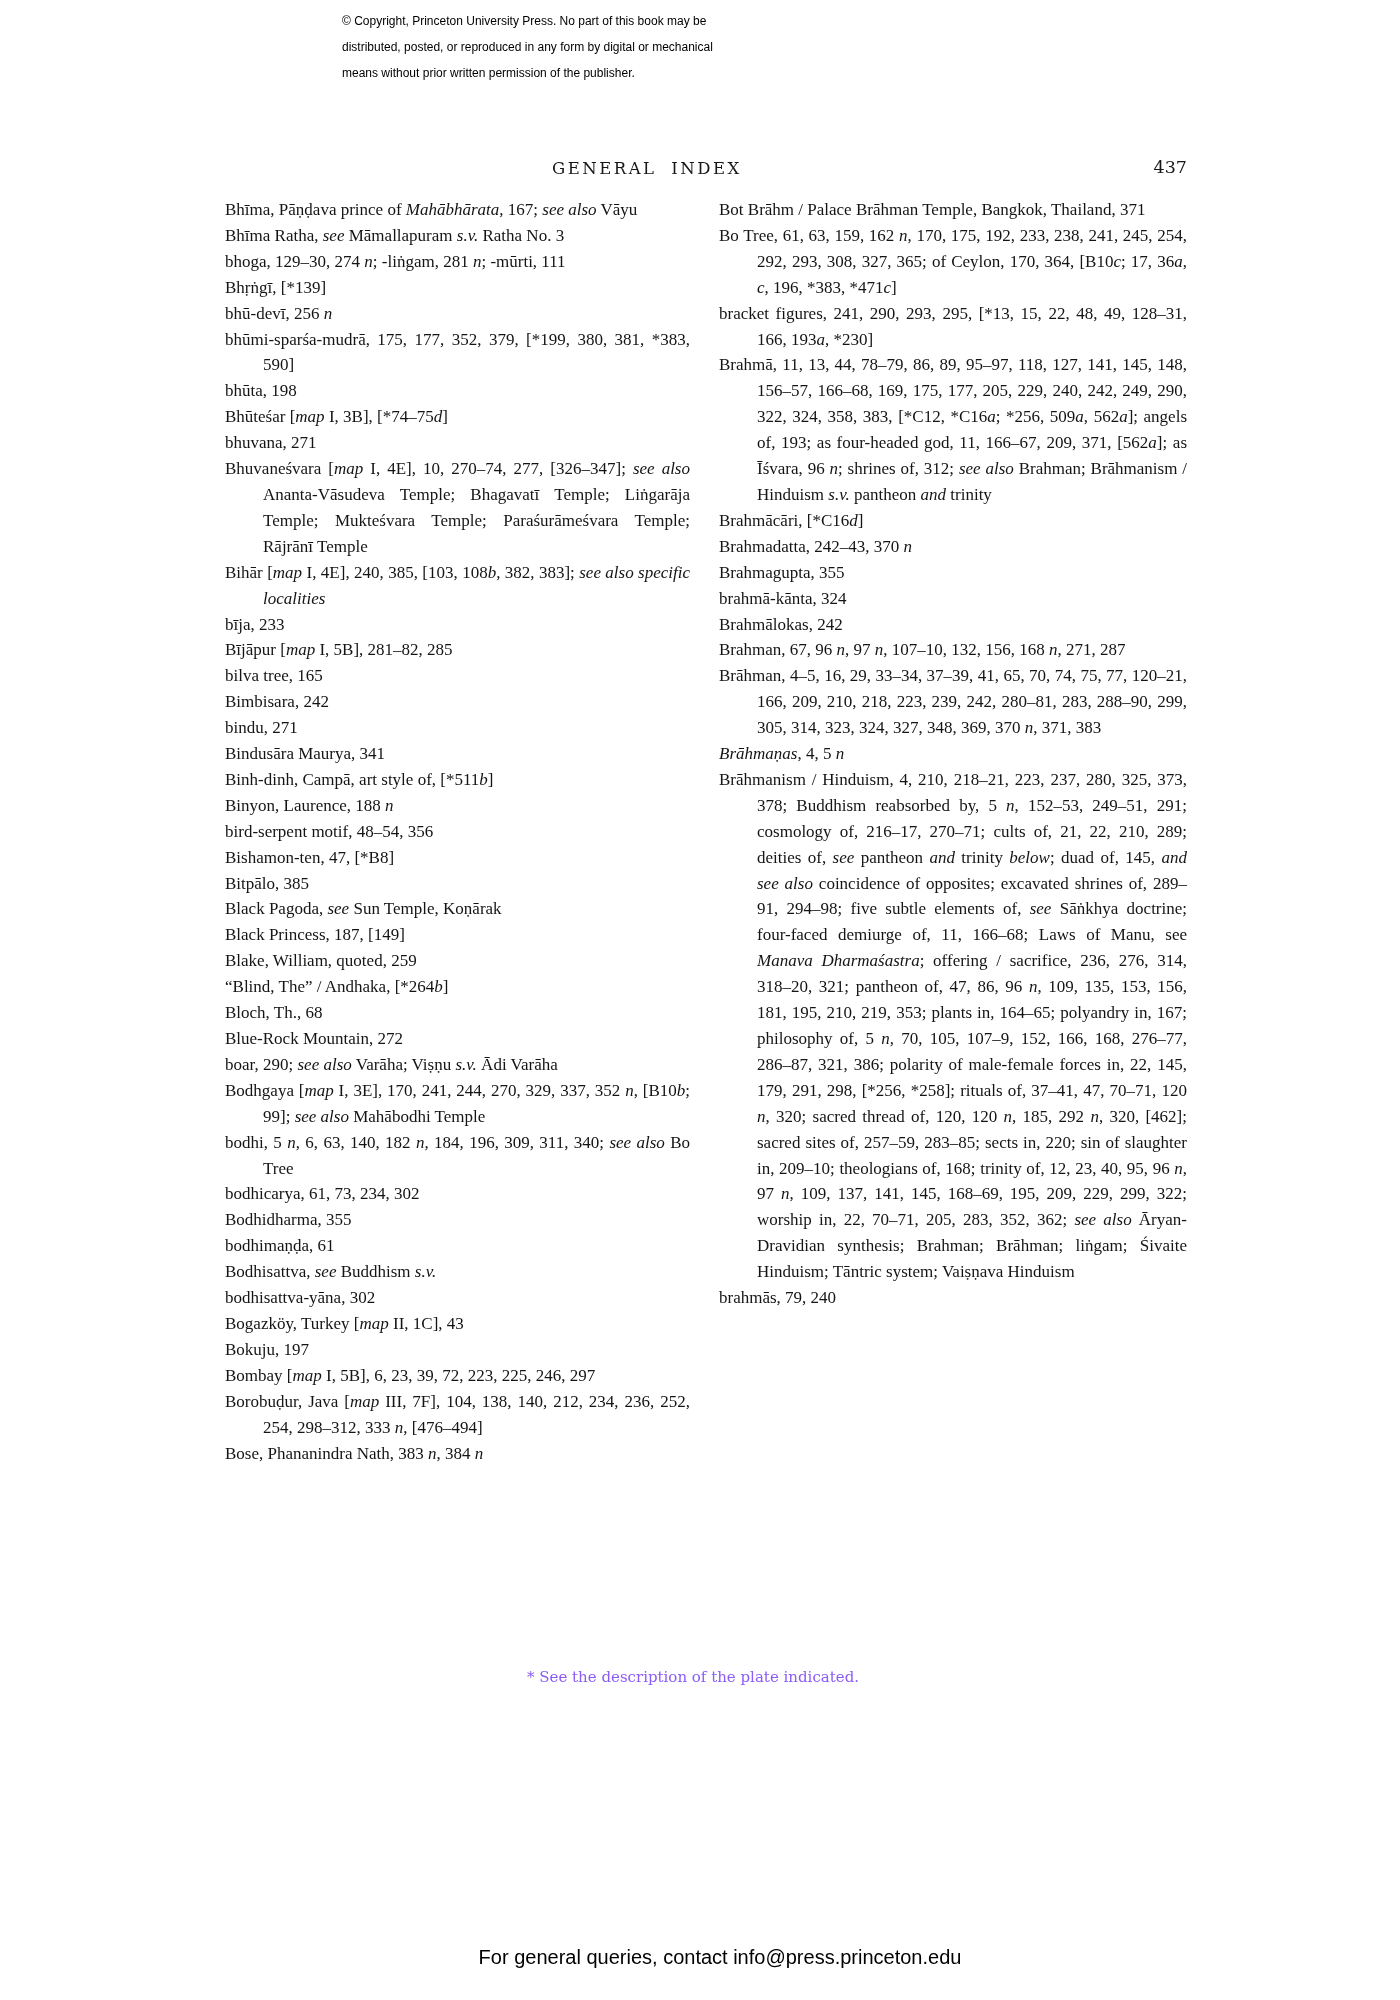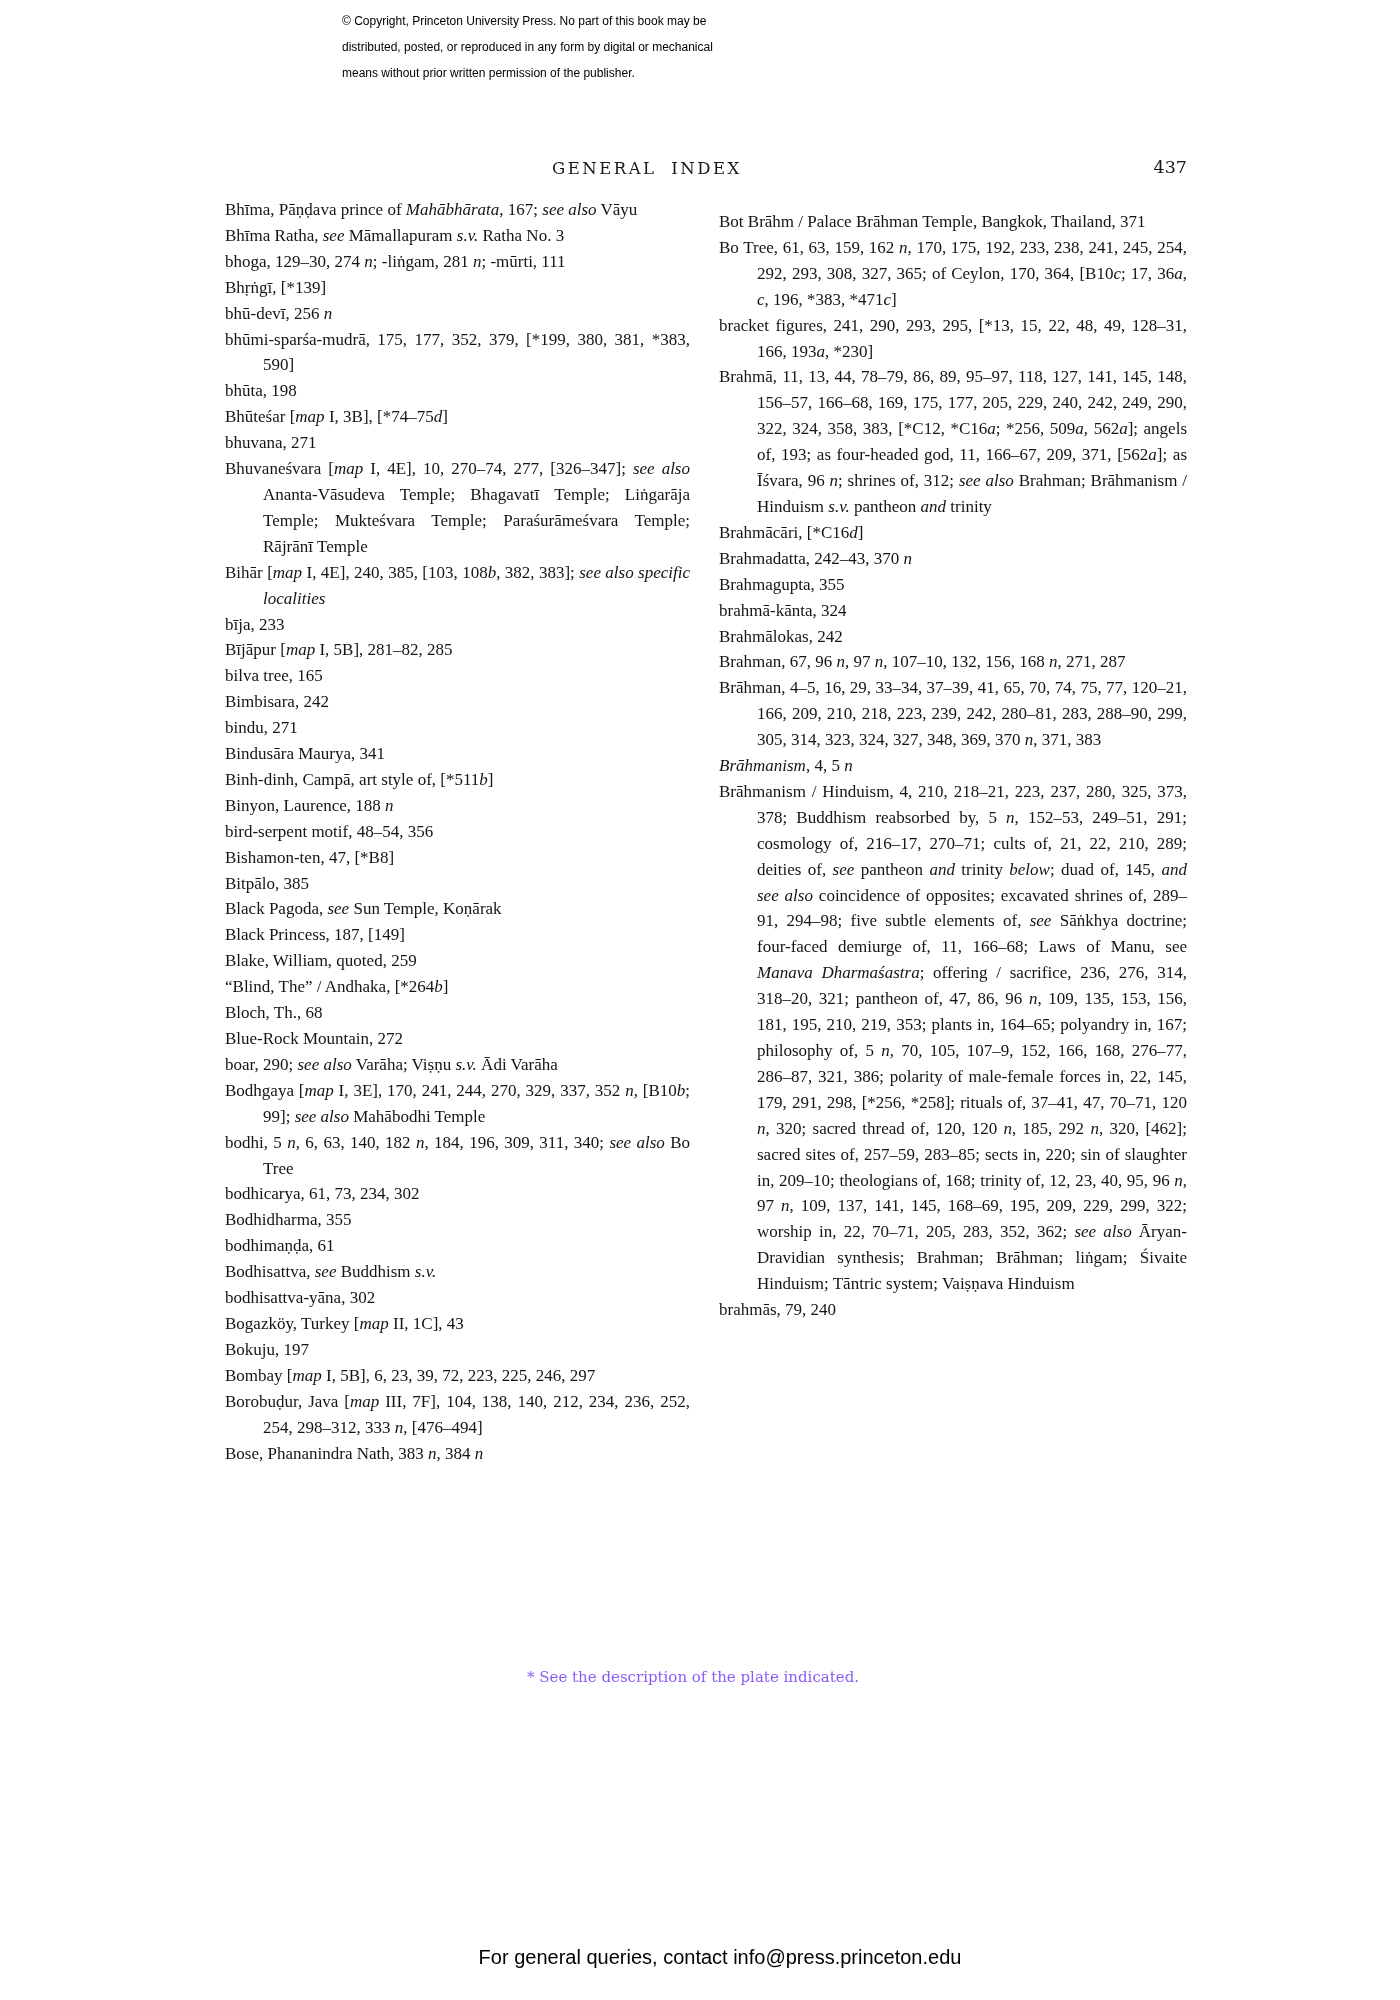--- a/index.html
+++ b/index.html
@@ -42,7 +42,7 @@
     color: #141414;
   }
   .col-left  { left: 225px; width: 465px; }
-  .col-right { left: 719px; width: 468px; margin-top: 12px; }
+  .col-right { left: 719px; width: 468px; }
   .entry {
     margin: 0;
     padding-left: 38px;

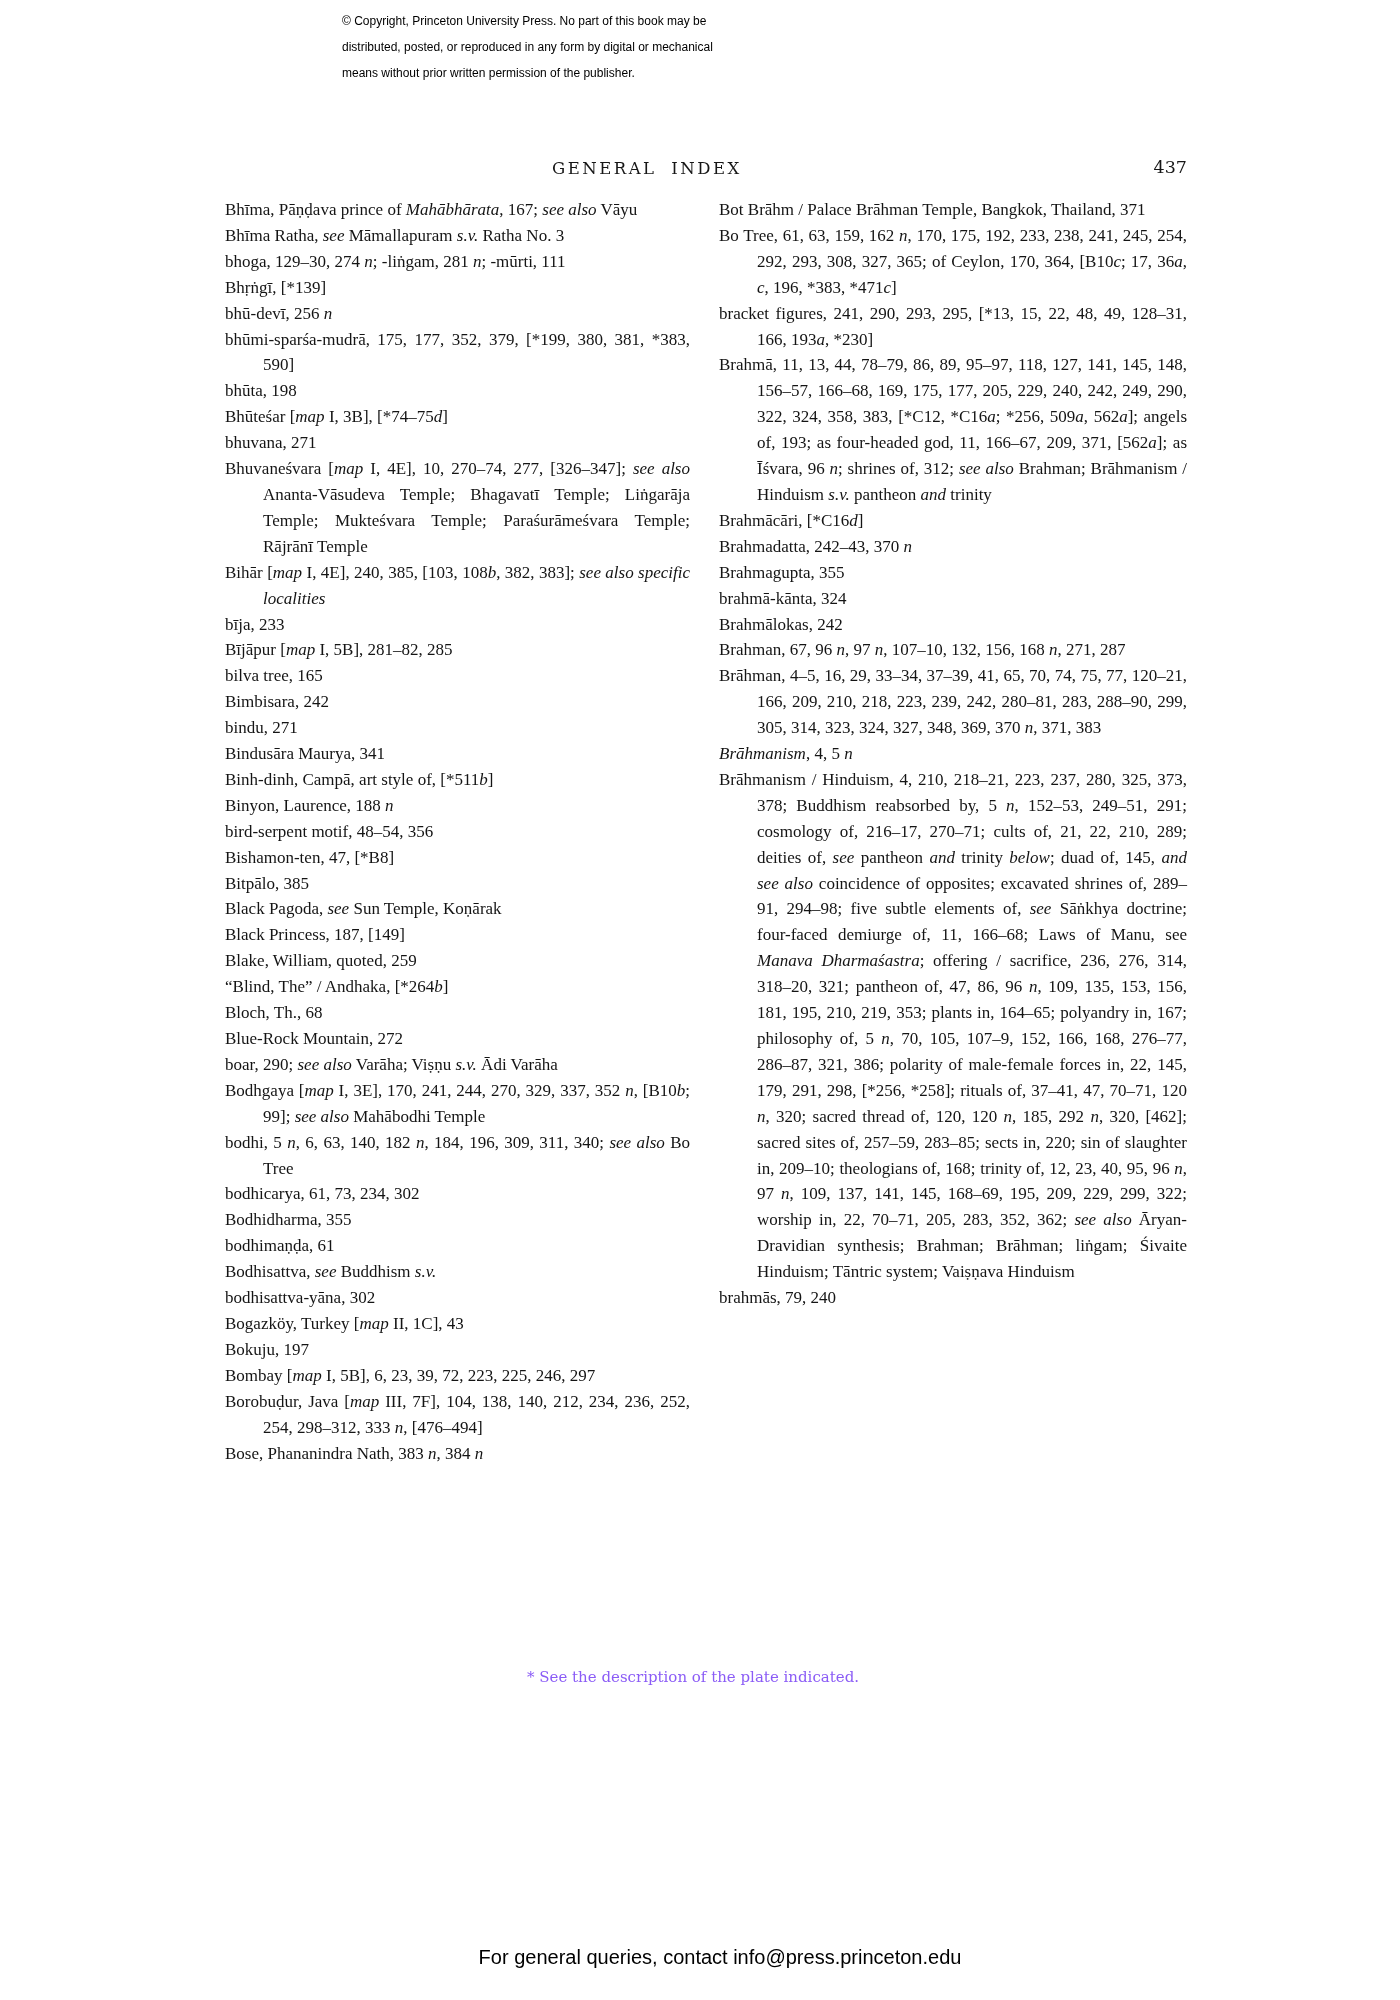--- a/index.html
+++ b/index.html
@@ -133,7 +133,7 @@
     <p class="entry"><span>Brahmālokas, 242</span></p>
     <p class="entry"><span>Brahman, 67, 96 </span><span class="it">n</span><span>, 97 </span><span class="it">n</span><span>, 107–10, 132, 156, 168 </span><span class="it">n</span><span>, 271, 287</span></p>
     <p class="entry"><span>Brāhman, 4–5, 16, 29, 33–34, 37–39, 41, 65, 70, 74, 75, 77, 120–21, 166, 209, 210, 218, 223, 239, 242, 280–81, 283, 288–90, 299, 305, 314, 323, 324, 327, 348, 369, 370 </span><span class="it">n</span><span>, 371, 383</span></p>
-    <p class="entry"><span class="it">Brāhmanism</span><span>, 4, 5 </span><span class="it">n</span></p>
+    <p class="entry"><span class="it">Brāhmaṇas</span><span>, 4, 5 </span><span class="it">n</span></p>
     <p class="entry"><span>Brāhmanism / Hinduism, 4, 210, 218–21, 223, 237, 280, 325, 373, 378; Buddhism reabsorbed by, 5 </span><span class="it">n</span><span>, 152–53, 249–51, 291; cosmology of, 216–17, 270–71; cults of, 21, 22, 210, 289; deities of, </span><span class="it">see</span><span> pantheon </span><span class="it">and</span><span> trinity </span><span class="it">below</span><span>; duad of, 145, </span><span class="it">and see also</span><span> coincidence of opposites; excavated shrines of, 289–91, 294–98; five subtle elements of, </span><span class="it">see</span><span> Sāṅkhya doctrine; four-faced demiurge of, 11, 166–68; Laws of Manu, see </span><span class="it">Manava Dharmaśastra</span><span>; offering / sacrifice, 236, 276, 314, 318–20, 321; pantheon of, 47, 86, 96 </span><span class="it">n</span><span>, 109, 135, 153, 156, 181, 195, 210, 219, 353; plants in, 164–65; polyandry in, 167; philosophy of, 5 </span><span class="it">n</span><span>, 70, 105, 107–9, 152, 166, 168, 276–77, 286–87, 321, 386; polarity of male-female forces in, 22, 145, 179, 291, 298, [*256, *258]; rituals of, 37–41, 47, 70–71, 120 </span><span class="it">n</span><span>, 320; sacred thread of, 120, 120 </span><span class="it">n</span><span>, 185, 292 </span><span class="it">n</span><span>, 320, [462]; sacred sites of, 257–59, 283–85; sects in, 220; sin of slaughter in, 209–10; theologians of, 168; trinity of, 12, 23, 40, 95, 96 </span><span class="it">n</span><span>, 97 </span><span class="it">n</span><span>, 109, 137, 141, 145, 168–69, 195, 209, 229, 299, 322; worship in, 22, 70–71, 205, 283, 352, 362; </span><span class="it">see also</span><span> Āryan-Dravidian synthesis; Brahman; Brāhman; liṅgam; Śivaite Hinduism; Tāntric system; Vaiṣṇava Hinduism</span></p>
     <p class="entry"><span>brahmās, 79, 240</span></p>
   </div>

